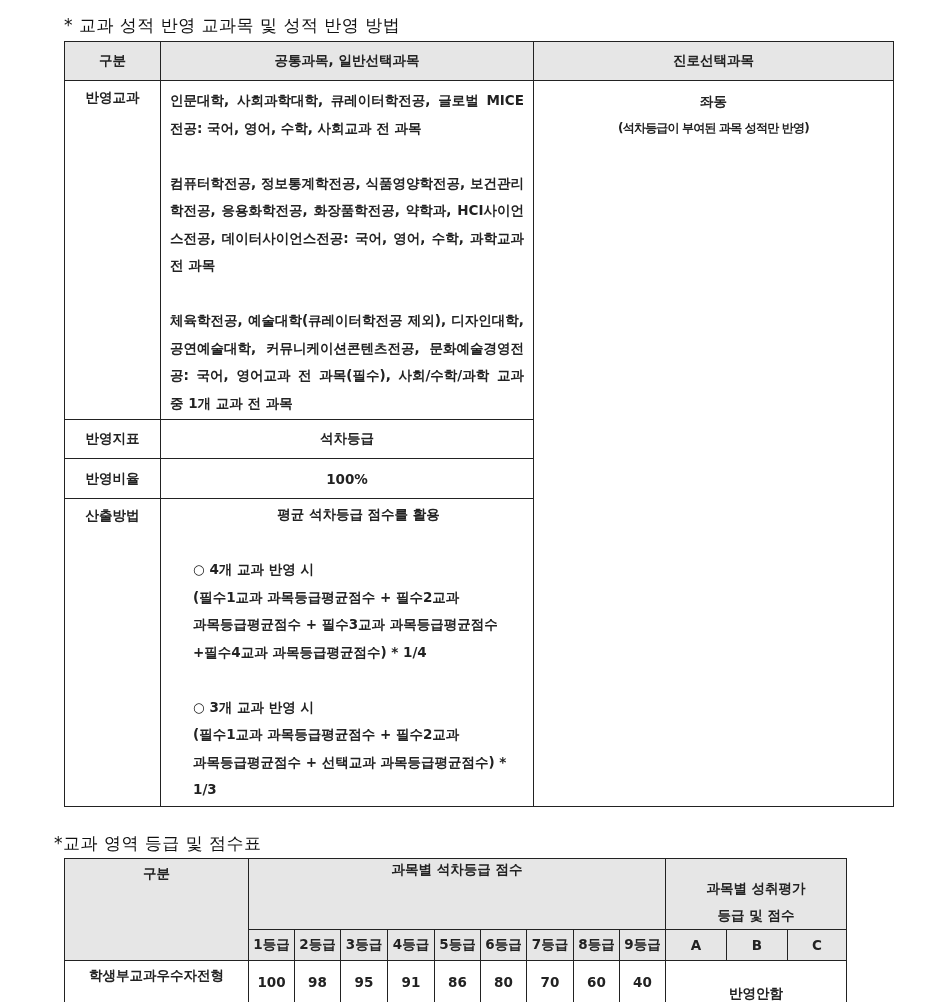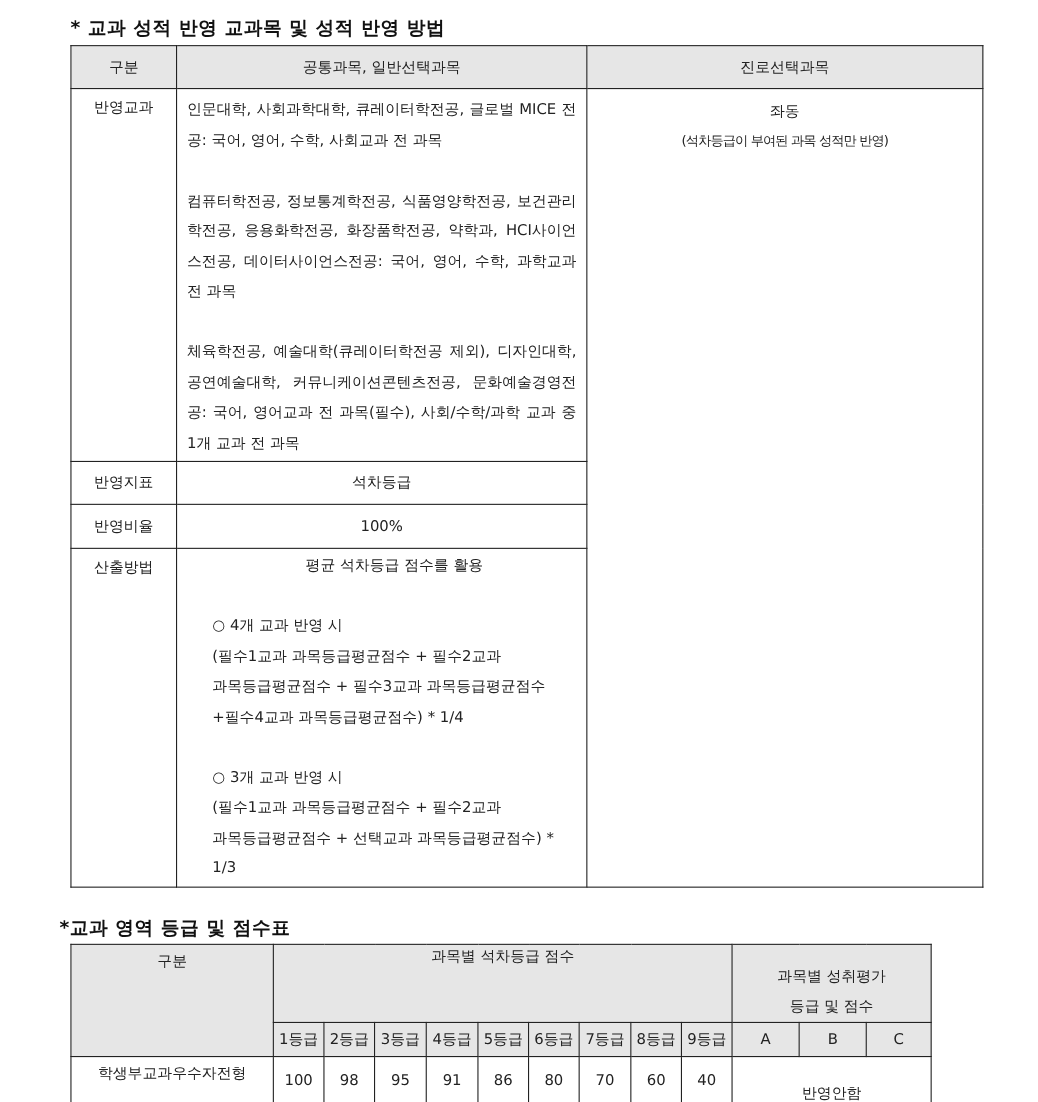--- a/index.html
+++ b/index.html
@@ -5,7 +5,7 @@
   html, body { margin:0; padding:0; background:#ffffff; }
   body { width:944px; height:1002px; position:relative; overflow:hidden;
          font-family:"DejaVu Sans", "Liberation Sans", sans-serif; color:#222; }
-  .title { position:absolute; font-weight:bold; font-size:17px; color:#111; letter-spacing:0.5px; }
+  .title { position:absolute; font-weight:normal; font-size:17px; color:#111; letter-spacing:0.5px; }
   table { border-collapse:collapse; position:absolute; table-layout:fixed; }
   td, th { border:1px solid #222; font-size:13.5px; font-weight:normal; color:#222; padding:0; }
   th { background:#e6e6e6; }

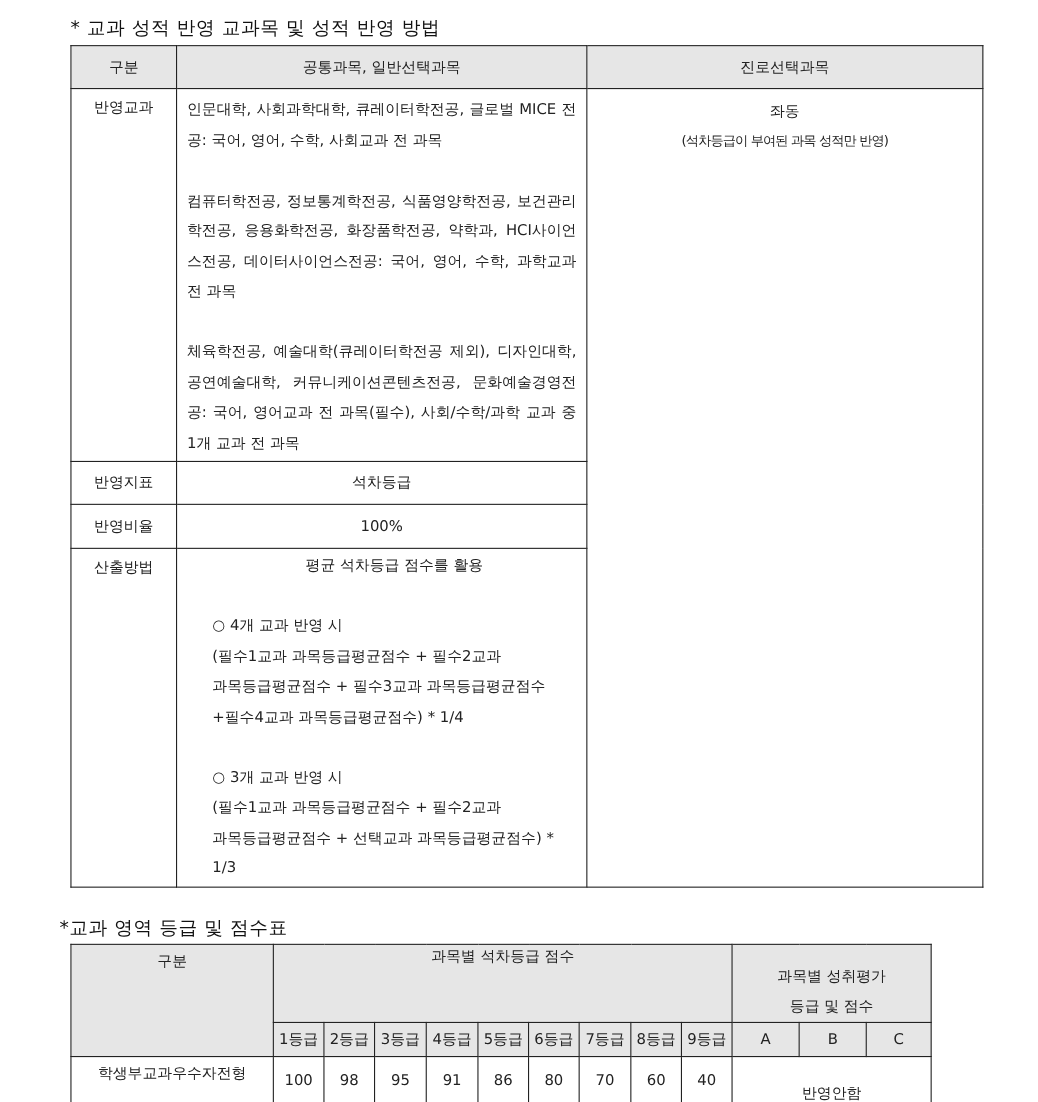--- a/index.html
+++ b/index.html
@@ -7,7 +7,7 @@
          font-family:"DejaVu Sans", "Liberation Sans", sans-serif; color:#222; }
   .title { position:absolute; font-weight:normal; font-size:17px; color:#111; letter-spacing:0.5px; }
   table { border-collapse:collapse; position:absolute; table-layout:fixed; }
-  td, th { border:1px solid #222; font-size:13.5px; font-weight:normal; color:#222; padding:0; }
+  td, th { border:1px solid #222; font-size:13.5px; font-weight:bold; color:#222; padding:0; }
   th { background:#e6e6e6; }
   .c { text-align:center; }
   .lbl { text-align:center; vertical-align:top; padding-top:8px; }

